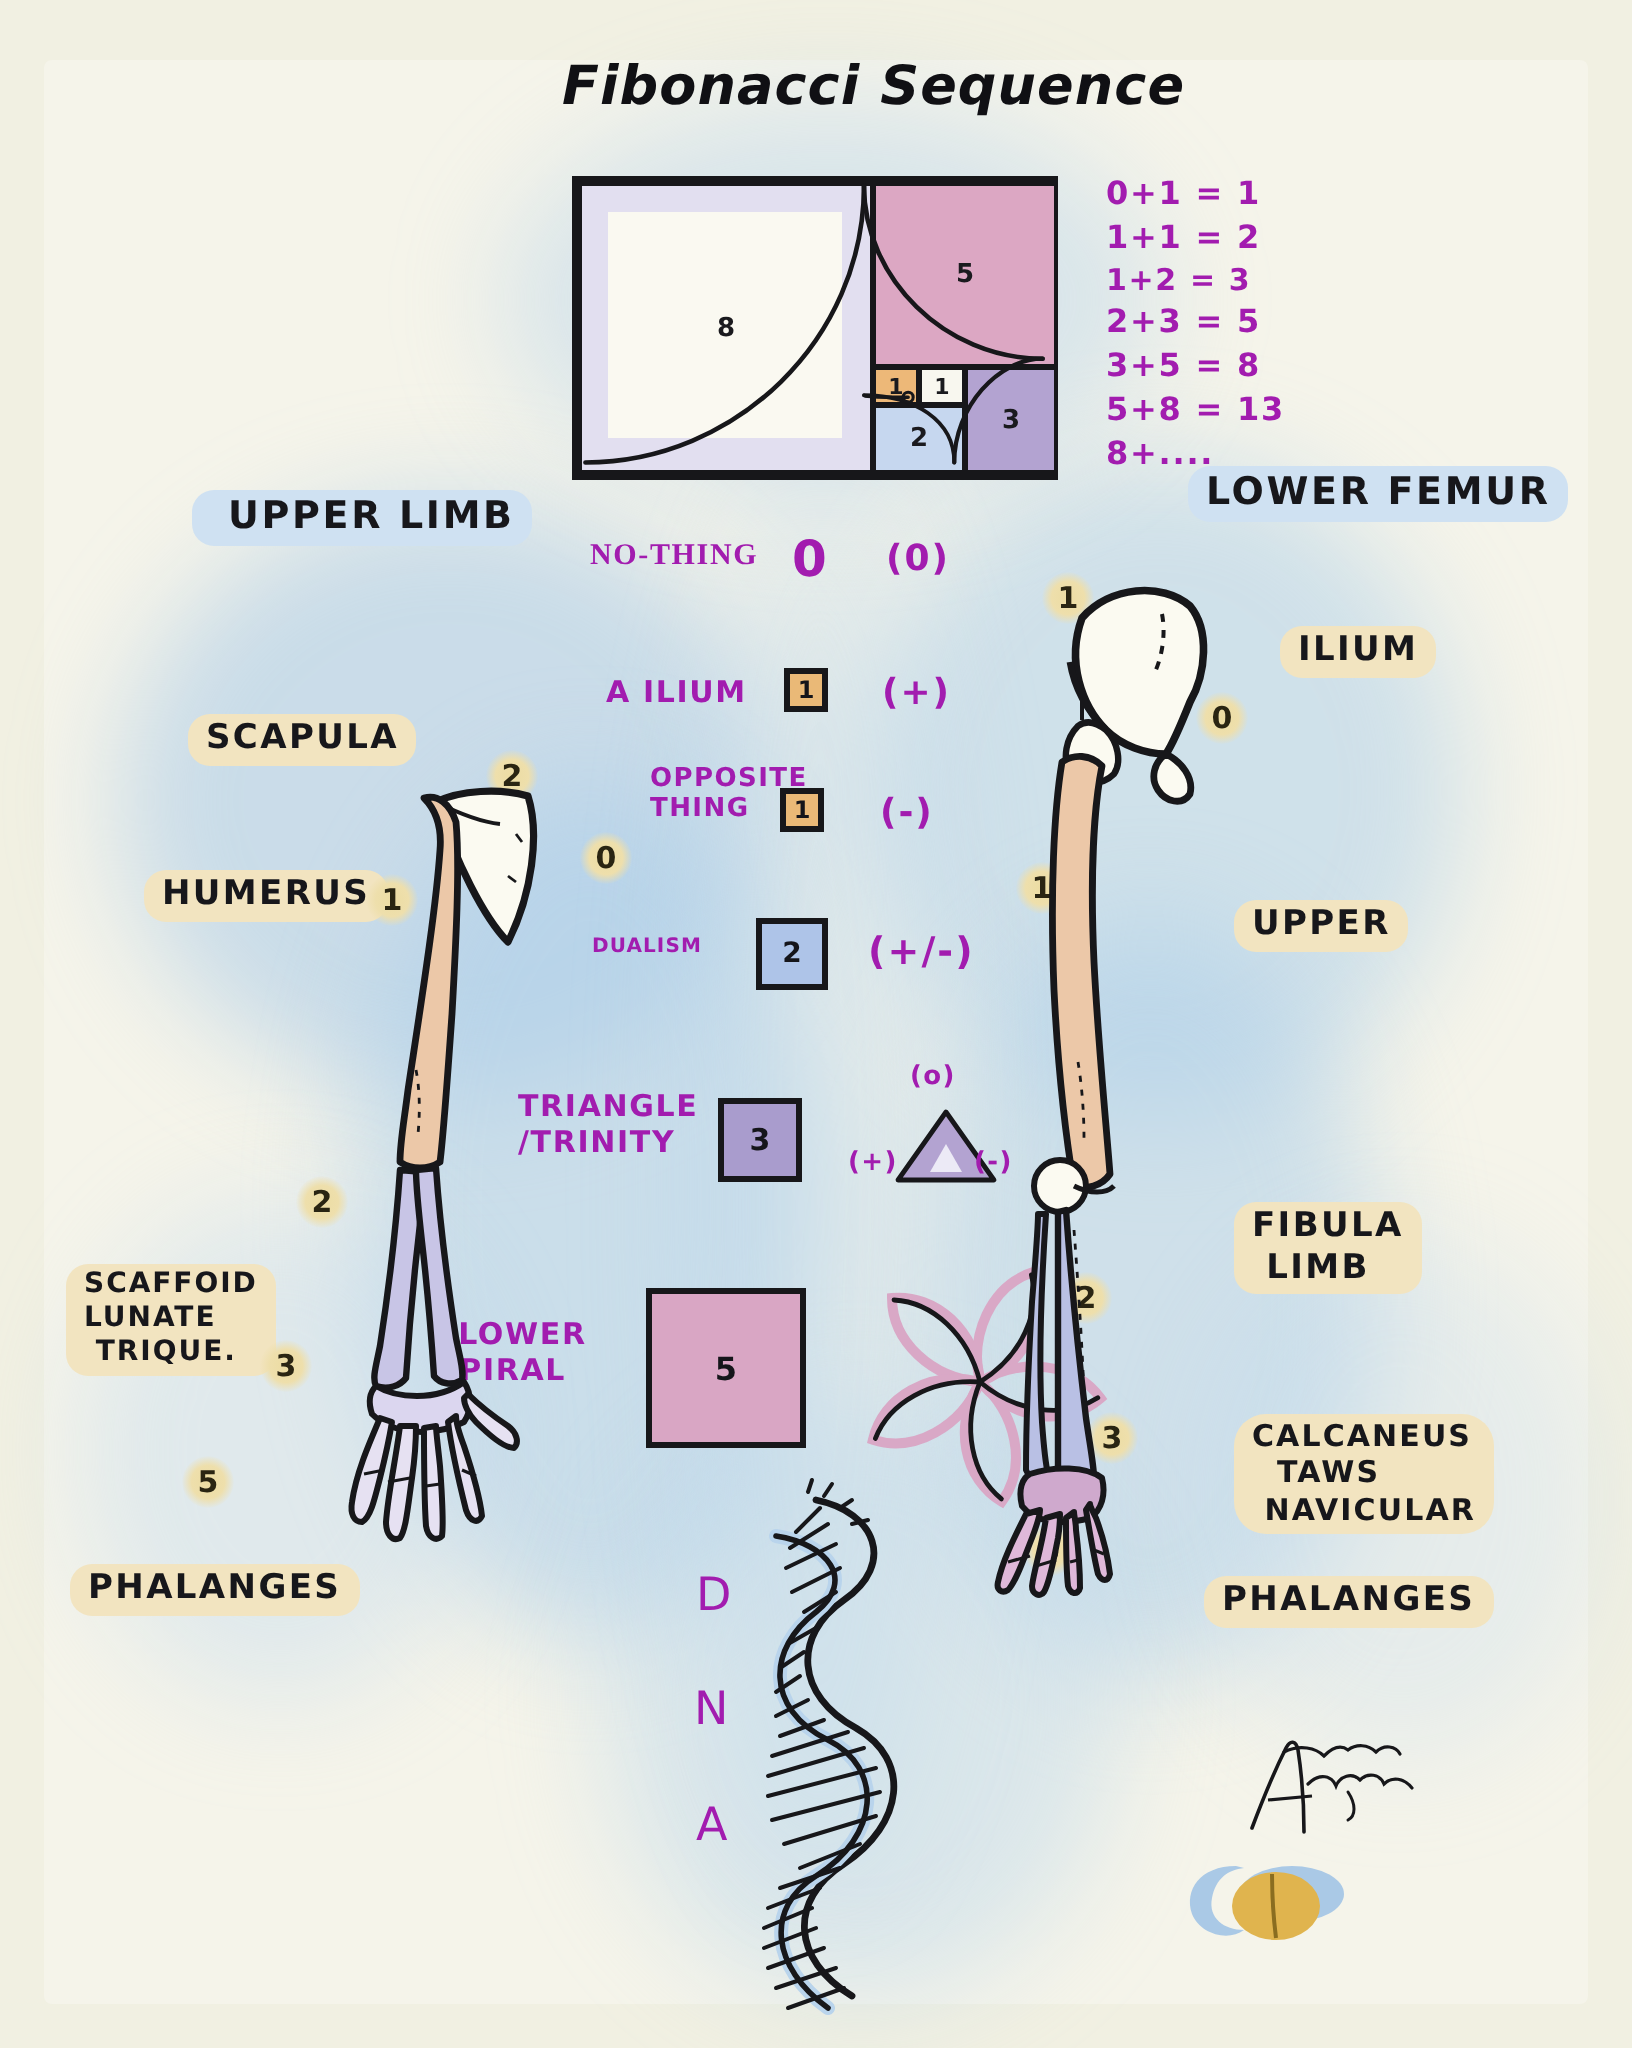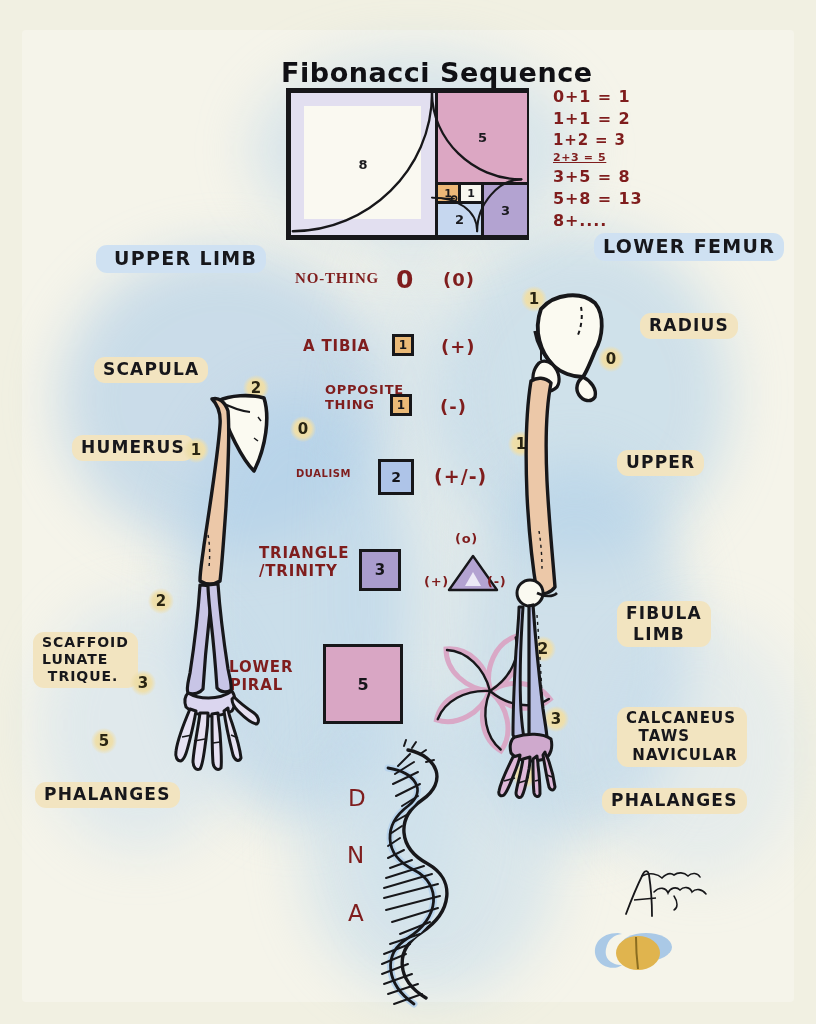--- a/index.html
+++ b/index.html
@@ -94,7 +94,7 @@
   <div class="wash" style="left:600px;top:620px;width:200px;height:260px;background:rgba(196,220,240,.30);"></div>
   <div class="wash" style="left:340px;top:240px;width:140px;height:700px;background:rgba(186,214,236,.32);"></div>
 
-  <div class="title" style="left:281px;top:57px;">Fibonacci Sequence</div>
+  <div class="title" style="left:281px;top:28px;font-style:italic;">Fibonacci Sequence</div>
 
   <div id="fib">
     <div class="cell c8">

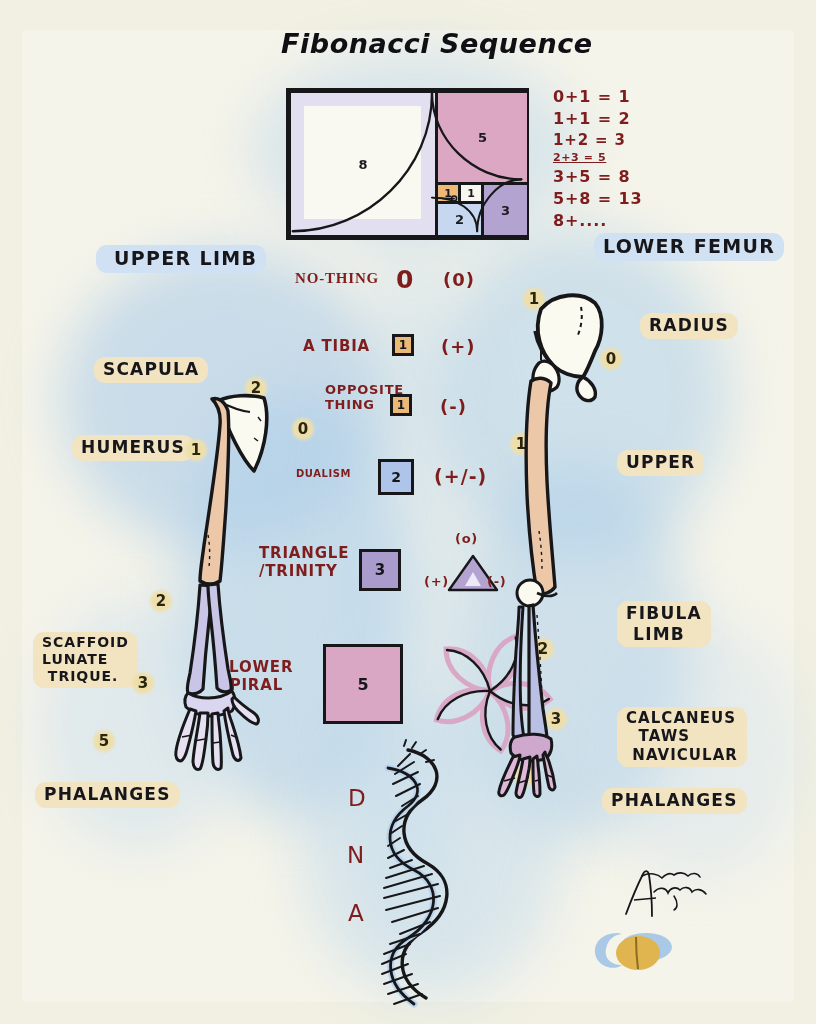--- a/index.html
+++ b/index.html
@@ -22,7 +22,7 @@
   .hand{
     font-family:"DejaVu Sans",sans-serif;
     font-weight:700;
-    color:#7f1d1d;
+    color:#a21caf;
     letter-spacing:.055em;
     position:absolute;
     white-space:pre;

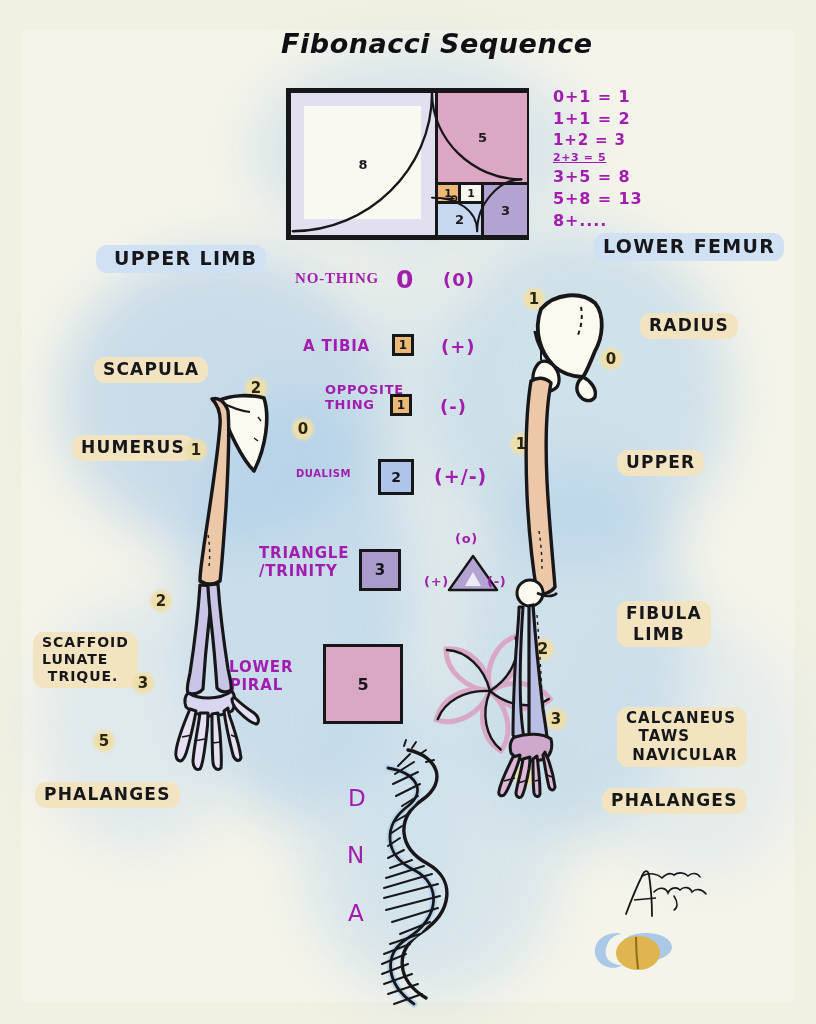--- a/index.html
+++ b/index.html
@@ -130,7 +130,7 @@
     <div class="hand" style="position:relative;font-size:16px;margin-bottom:3px;">0+1 = 1</div>
     <div class="hand" style="position:relative;font-size:16px;margin-bottom:3px;">1+1 = 2</div>
     <div class="hand" style="position:relative;font-size:15px;margin-bottom:3px;">1+2 = 3</div>
-    <div class="hand" style="position:relative;font-size:11px;margin-bottom:3px;text-decoration:underline;">2+3 = 5</div>
+    <div class="hand" style="position:relative;font-size:16px;margin-bottom:3px;">2+3 = 5</div>
     <div class="hand" style="position:relative;font-size:16px;margin-bottom:3px;">3+5 = 8</div>
     <div class="hand" style="position:relative;font-size:16px;margin-bottom:3px;">5+8 = 13</div>
     <div class="hand" style="position:relative;font-size:16px;">8+....</div>

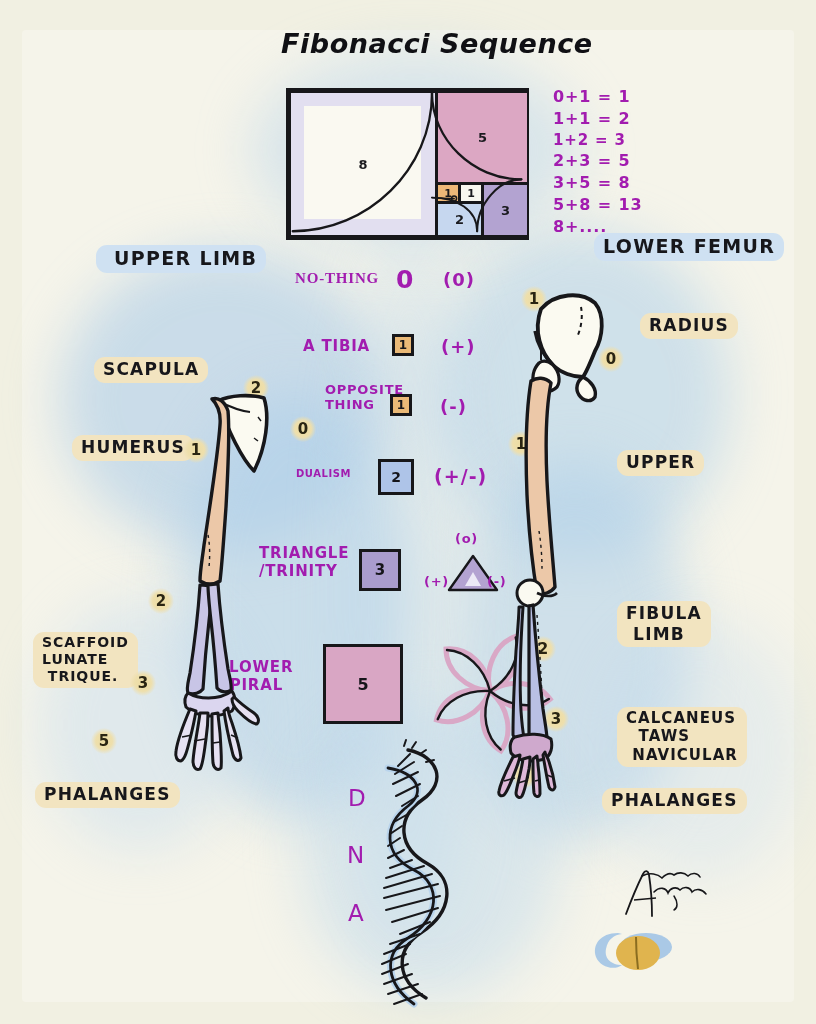--- a/index.html
+++ b/index.html
@@ -250,7 +250,7 @@
     </g>
   </svg>
 
-  <div class="pill tan" style="left:640px;top:313px;font-size:17px;">RADIUS</div>
+  <div class="pill tan" style="left:640px;top:313px;font-size:17px;">ILIUM</div>
   <div class="pill tan" style="left:617px;top:450px;font-size:17px;">UPPER</div>
   <div class="pill tan" style="left:617px;top:601px;font-size:17px;">FIBULA
  LIMB</div>

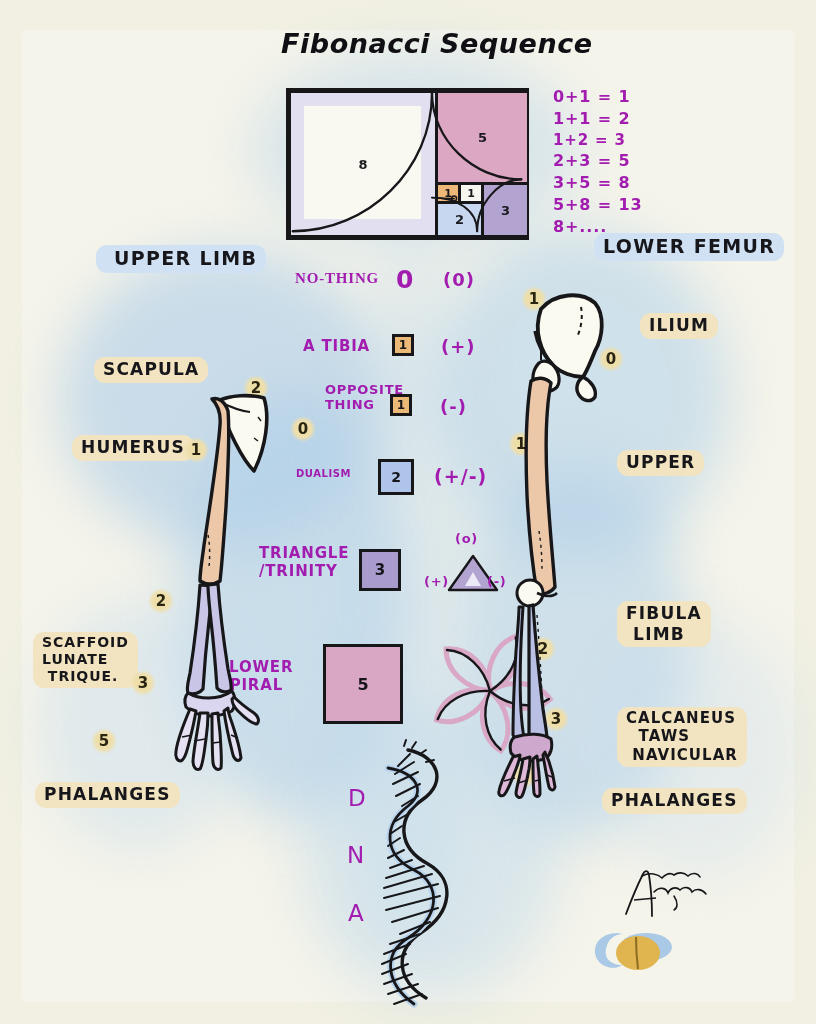--- a/index.html
+++ b/index.html
@@ -143,7 +143,7 @@
   <div class="hand" style="left:396px;top:265px;font-size:25px;">0</div>
   <div class="hand" style="left:443px;top:269px;font-size:18px;">(0)</div>
 
-  <div class="hand" style="left:303px;top:338px;font-size:15px;">A TIBIA</div>
+  <div class="hand" style="left:303px;top:338px;font-size:15px;">A ILIUM</div>
   <div class="sqbox sq-tan" style="left:392px;top:334px;width:22px;height:22px;font-size:12px;">
     <span>1</span>
   </div>

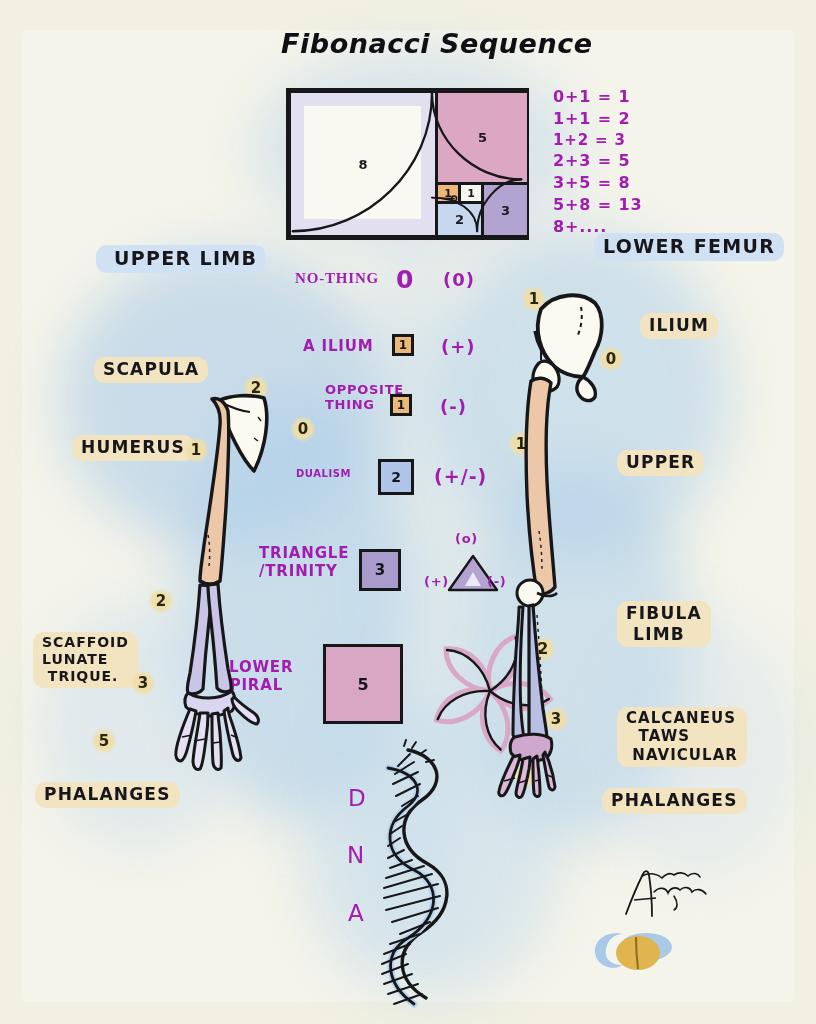--- a/index.html
+++ b/index.html
@@ -254,7 +254,7 @@
   <div class="pill tan" style="left:617px;top:450px;font-size:17px;">UPPER</div>
   <div class="pill tan" style="left:617px;top:601px;font-size:17px;">FIBULA
  LIMB</div>
-  <div class="pill tan" style="left:617px;top:707px;font-size:15px;">CALCANEUS
+  <div class="pill tan" style="left:617px;top:707px;font-size:15px;border-radius:16px;">CALCANEUS
   TAWS
  NAVICULAR</div>
   <div class="pill tan" style="left:602px;top:788px;font-size:17px;">PHALANGES</div>

